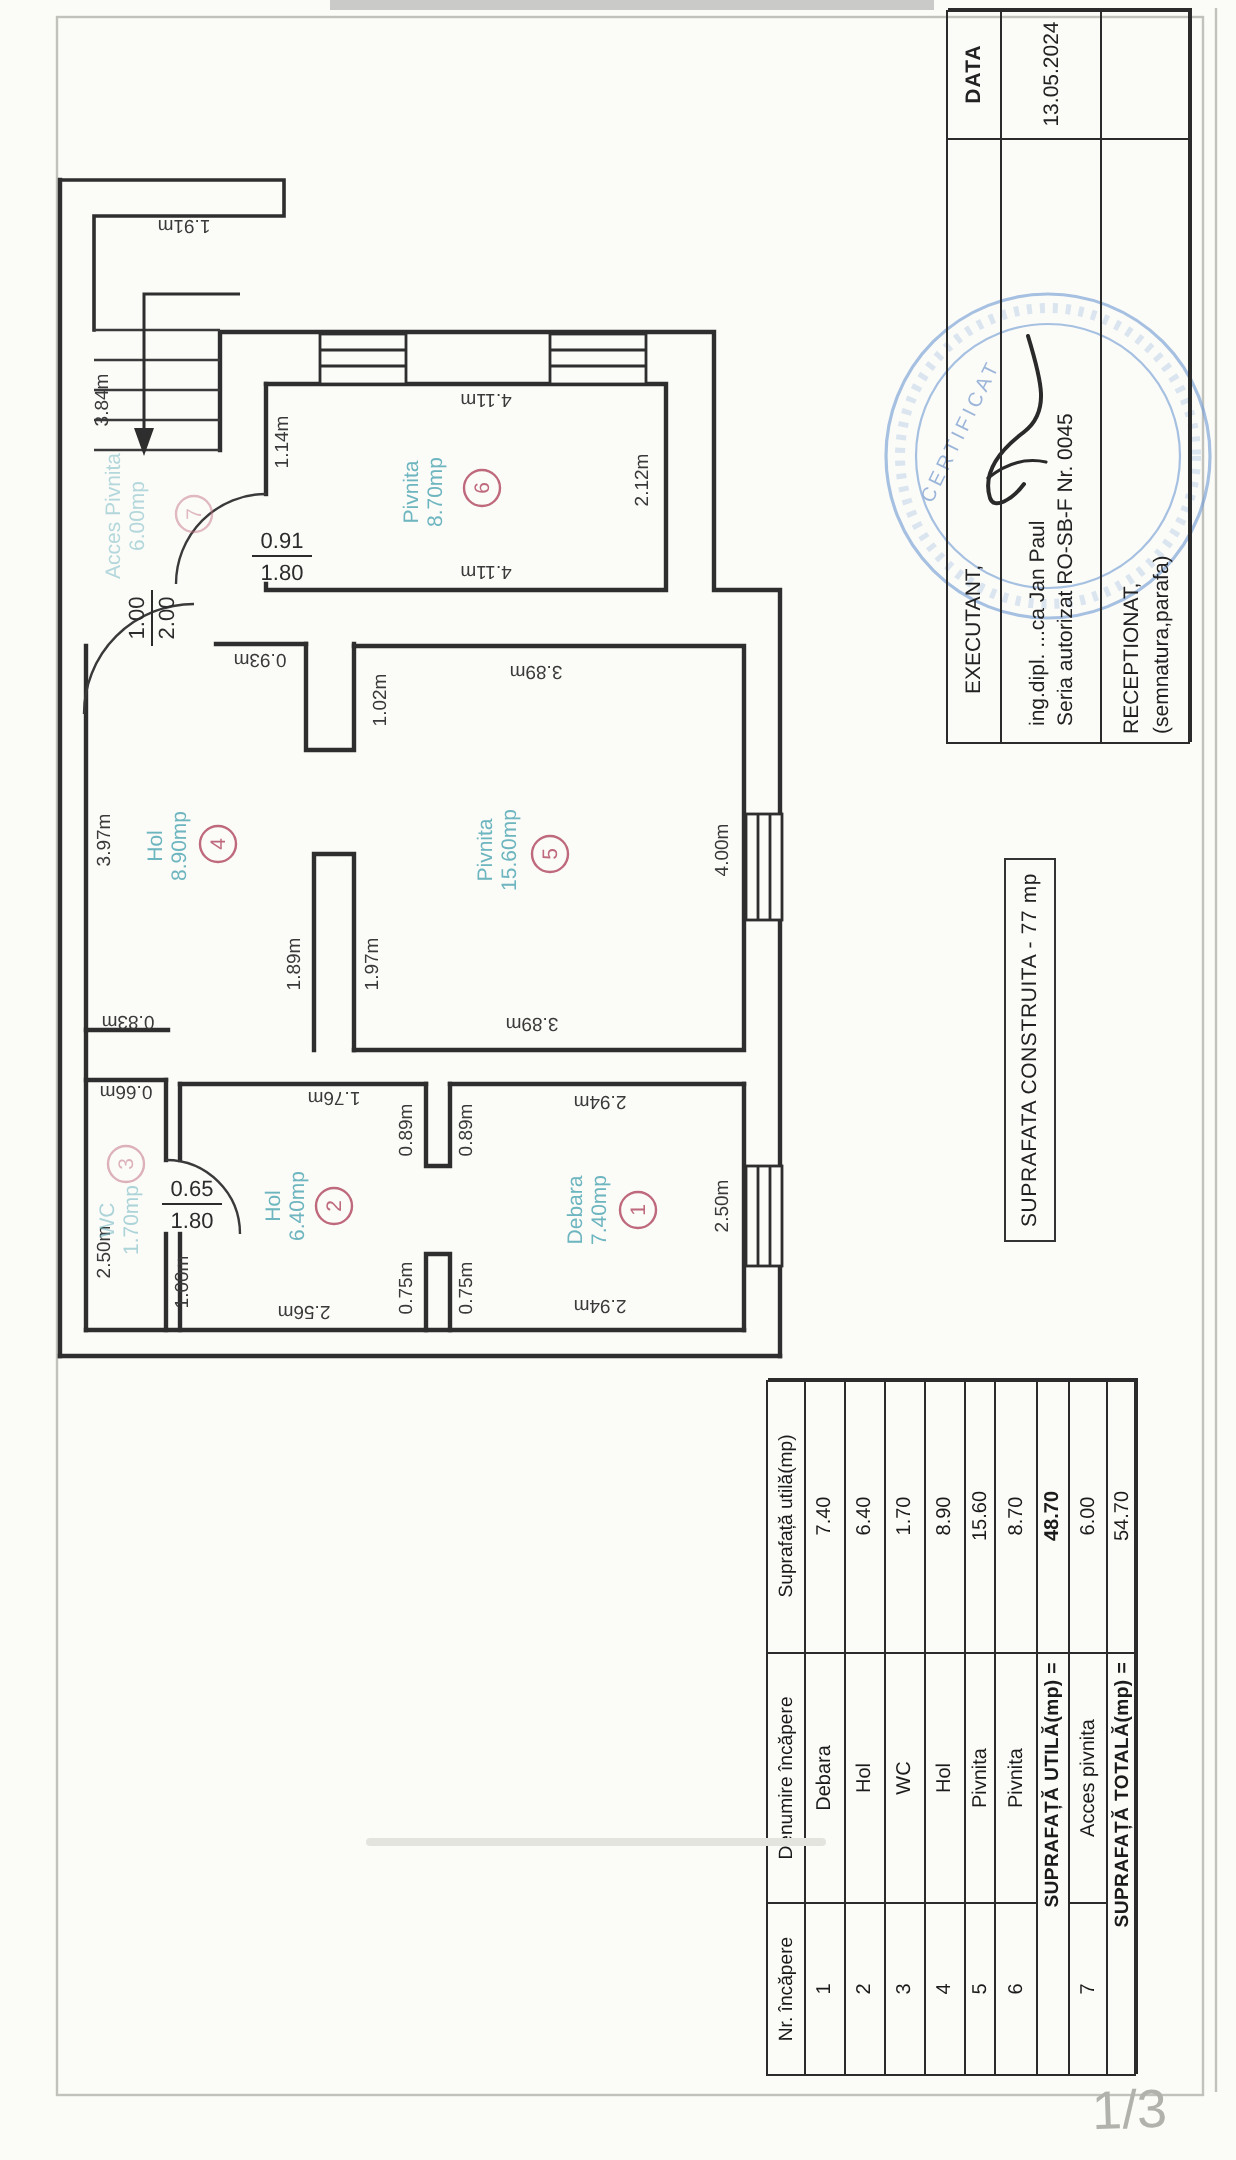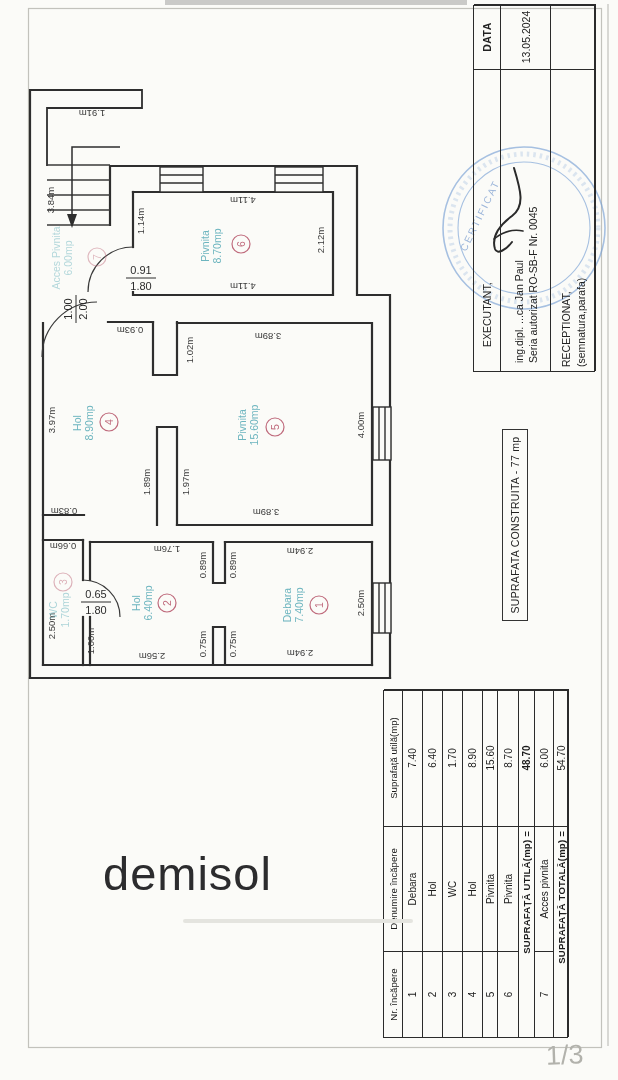--- a/index.html
+++ b/index.html
@@ -322,7 +322,6 @@
     </div>
   </div>
 
-  <div id="demisol">demisol</div>
   <div id="demisol-underline"></div>
   <div id="pagenum">1/3</div>
 

